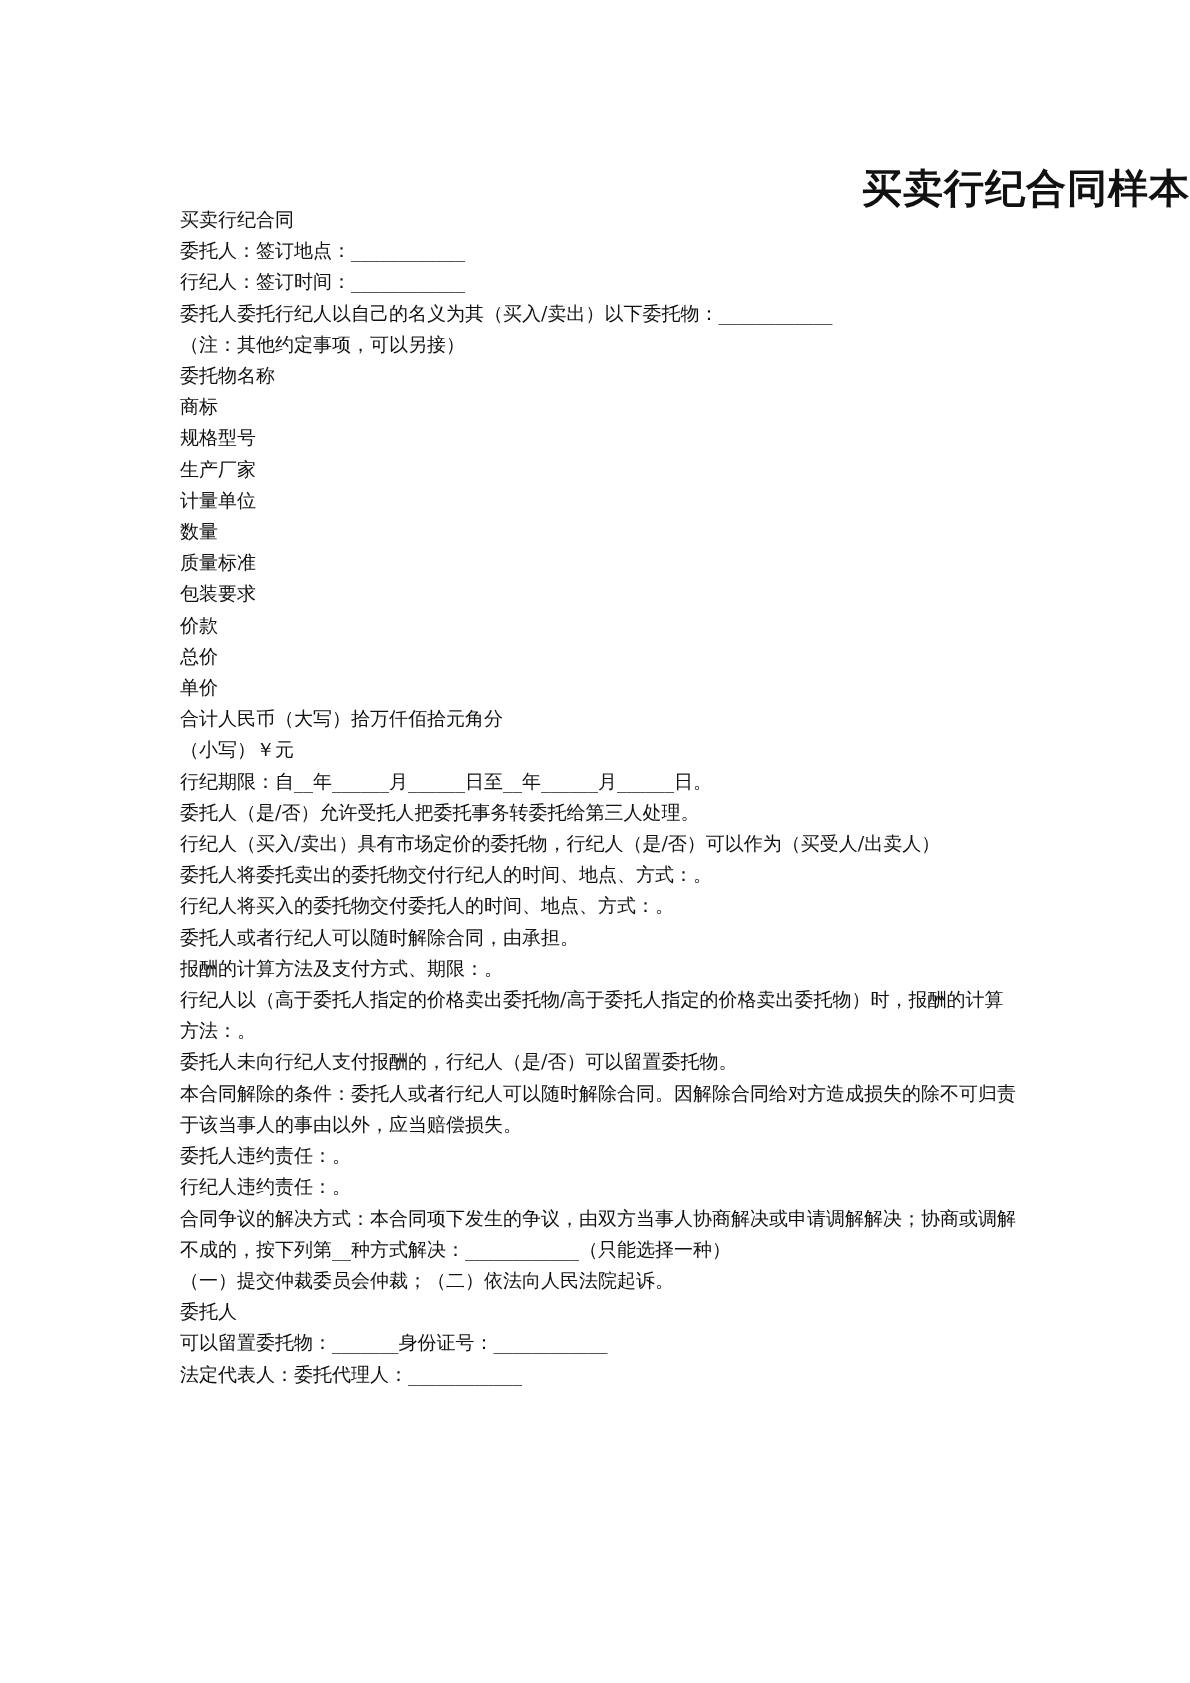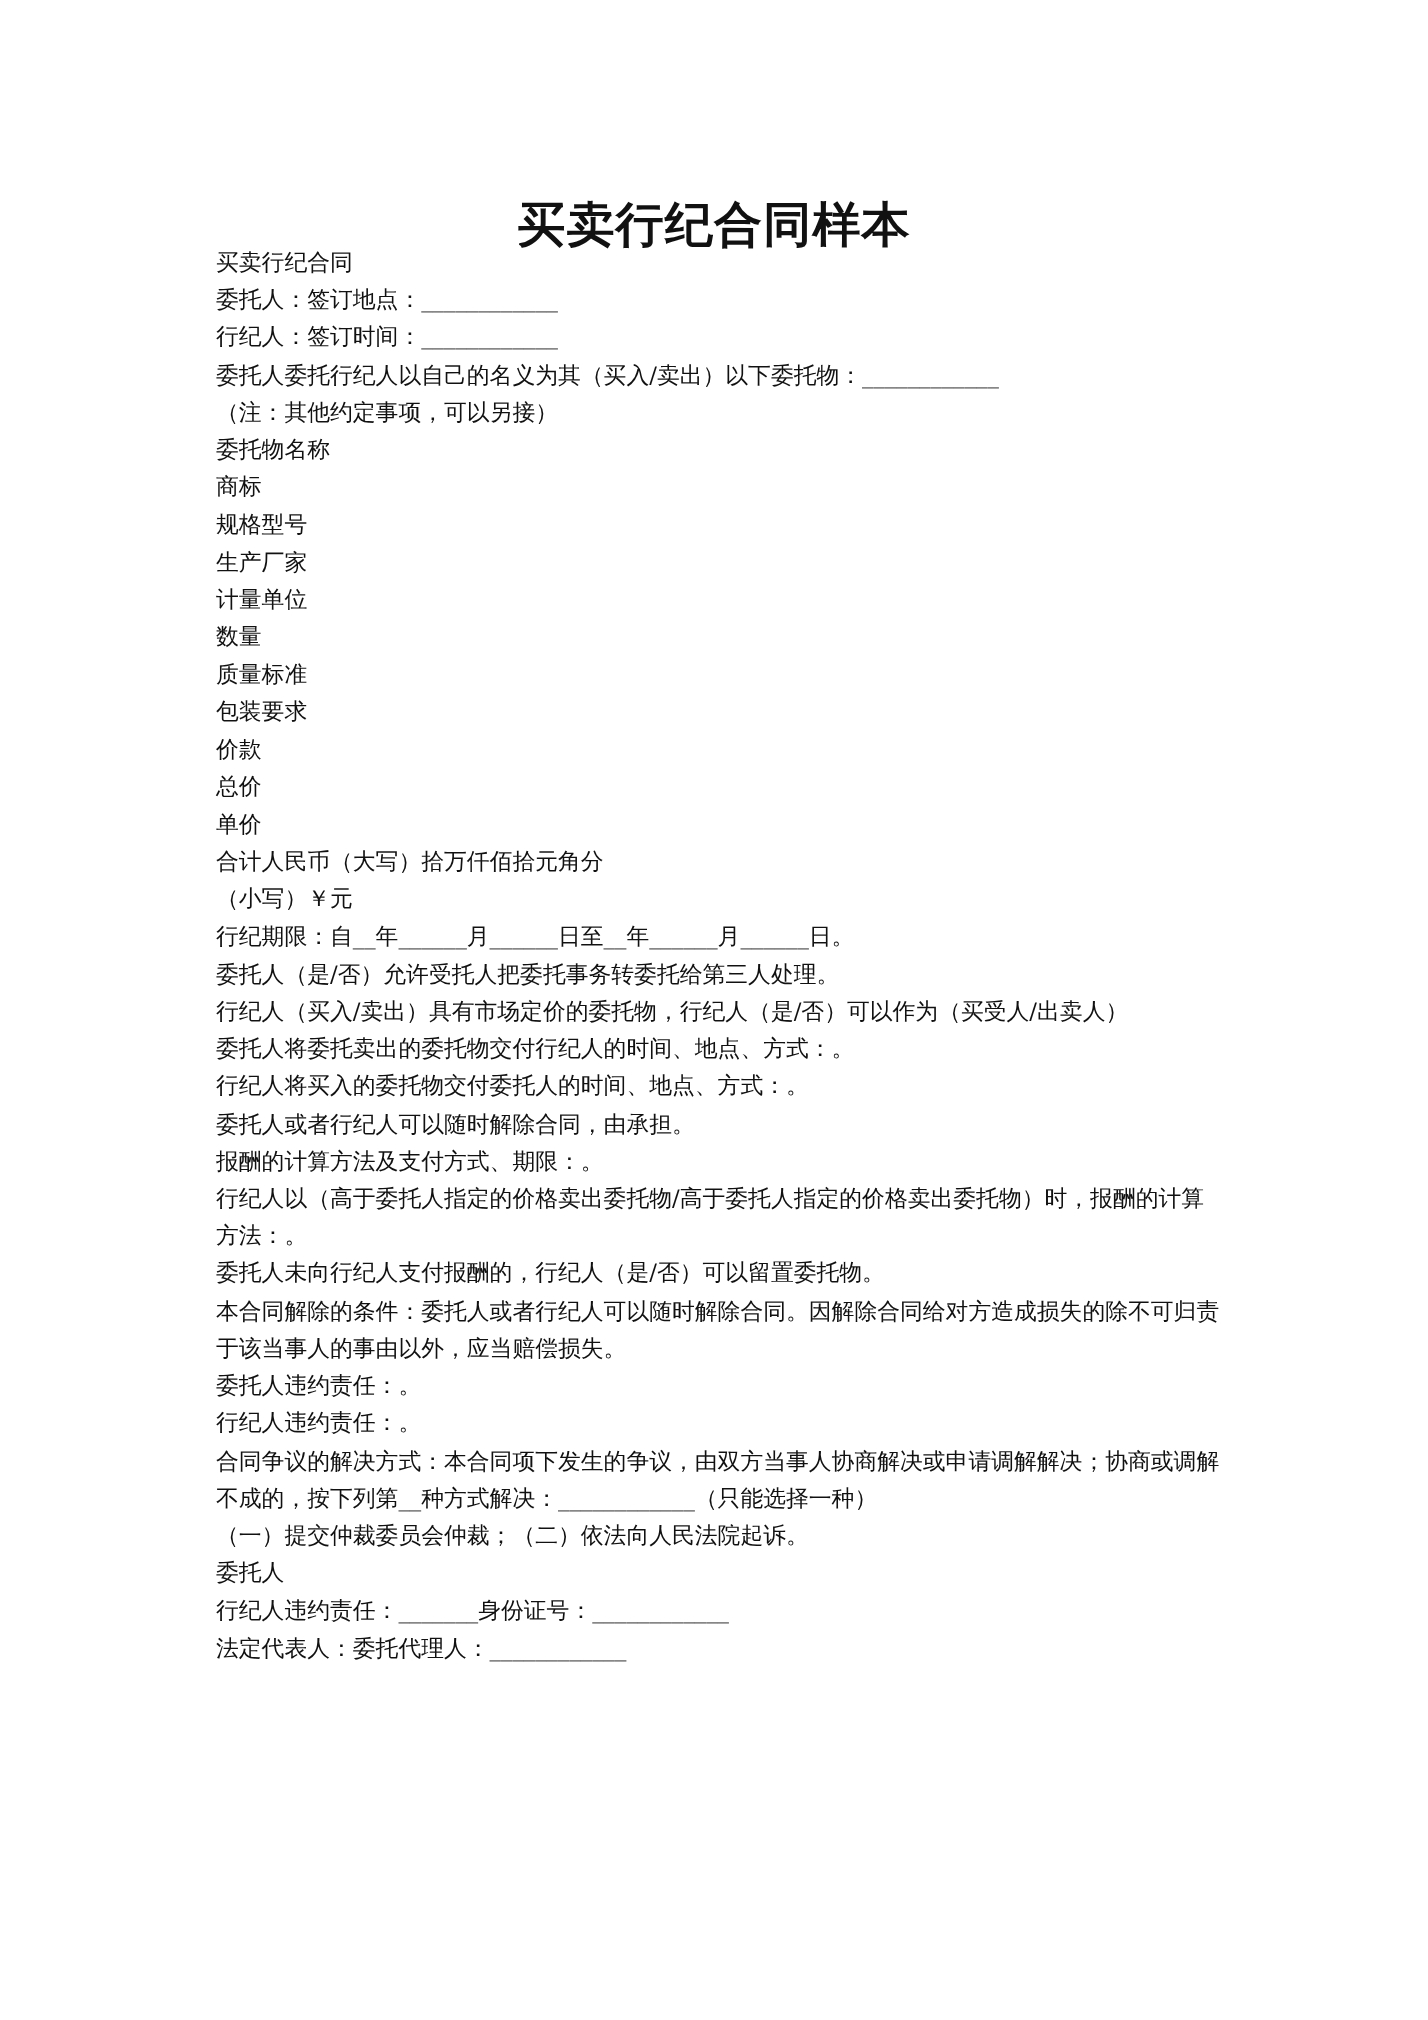--- a/index.html
+++ b/index.html
@@ -5,7 +5,7 @@
   html, body { margin: 0; padding: 0; background: #ffffff; }
   body { width: 1190px; height: 1683px; position: relative; overflow: hidden;
          font-family: "DejaVu Serif", "Liberation Serif", serif; color: #111; }
-  .title { position: absolute; top: 158px; left: 0; width: 1190px; text-align: center;
+  .title { position: absolute; top: 158px; left: 0; width: 1190px; text-align: right;
            font-family: "DejaVu Sans", "Liberation Sans", sans-serif; font-weight: bold;
            font-size: 40px; line-height: 60px; letter-spacing: 1px; }
   .body { position: absolute; top: 204px; left: 180px; width: 840px; }

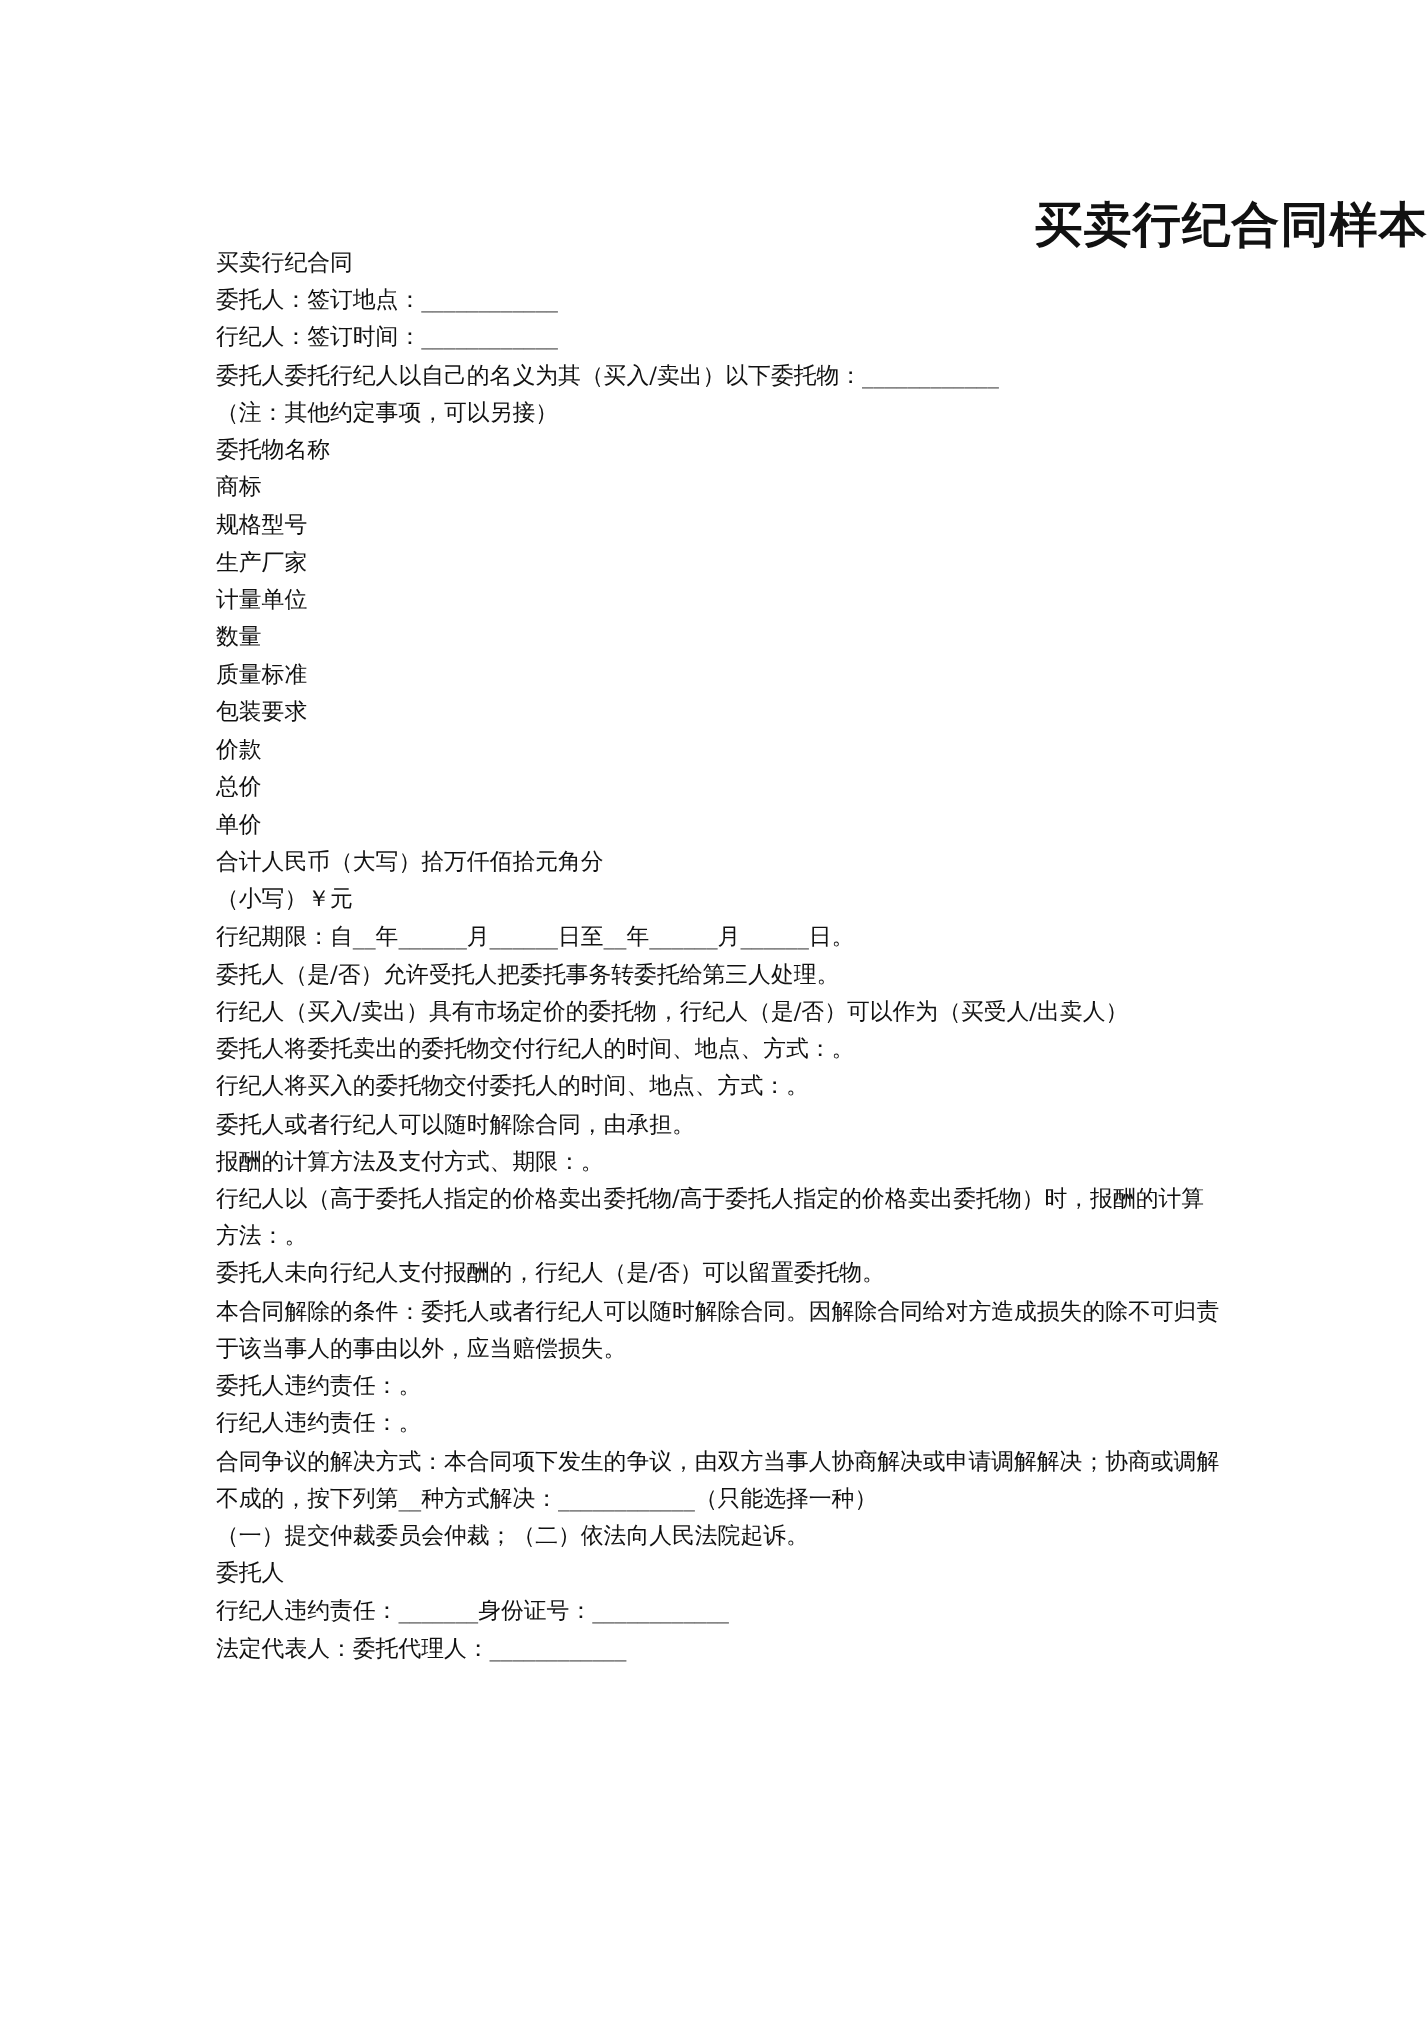--- a/index.html
+++ b/index.html
@@ -50,7 +50,7 @@
   <div class="line">合同争议的解决方式：本合同项下发生的争议，由双方当事人协商解决或申请调解解决；协商或调解不成的，按下列第__种方式解决：____________（只能选择一种）</div>
   <div class="line">（一）提交仲裁委员会仲裁；（二）依法向人民法院起诉。</div>
   <div class="line">委托人</div>
-  <div class="line">行纪人违约责任：_______身份证号：____________</div>
+  <div class="line">可以留置委托物：_______身份证号：____________</div>
   <div class="line">法定代表人：委托代理人：____________</div>
 </div>
 

